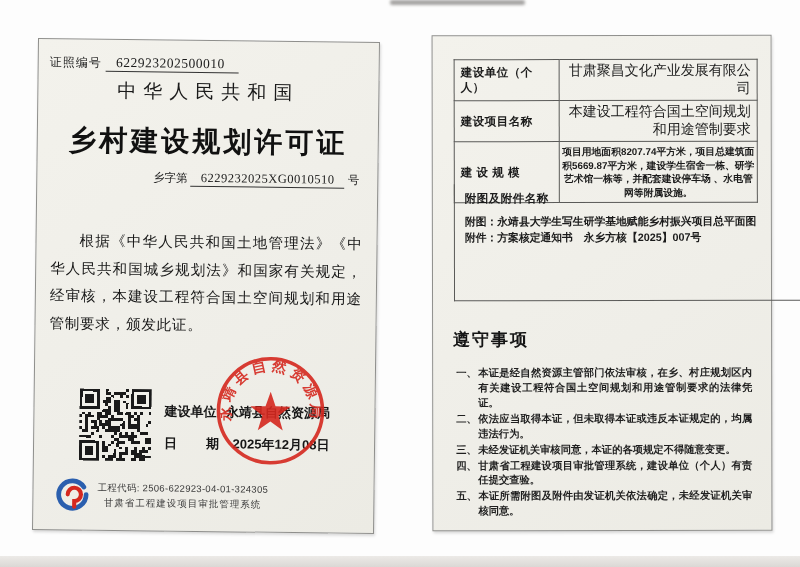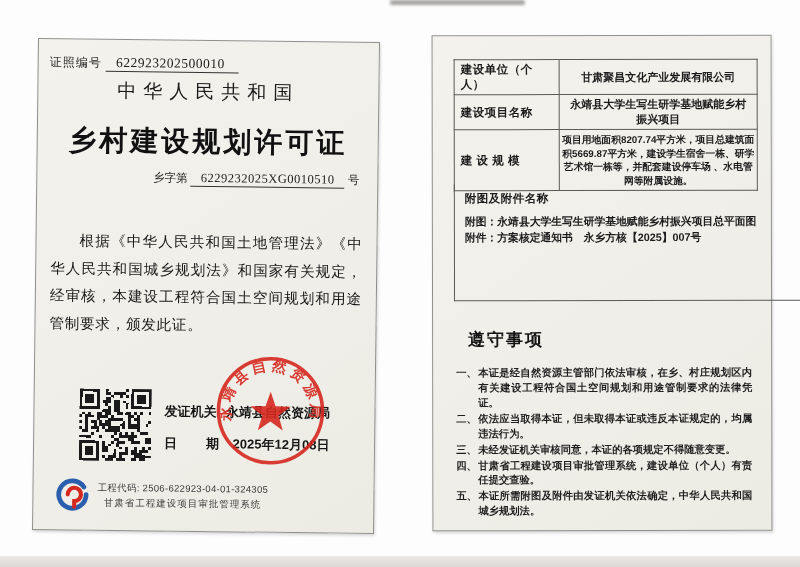--- a/index.html
+++ b/index.html
@@ -46,7 +46,7 @@
        border-collapse:collapse;table-layout:fixed;}
   .info-table td{border:1.2px solid #5a5a58;padding:2px 6px;color:#1b1b1b;}
   .info-table td.lbl{width:92px;font-weight:700;font-size:11.5px;letter-spacing:.5px;text-align:left;}
-  .info-table td.val{font-weight:700;font-size:11px;text-align:center;}
+  .info-table td.val{font-weight:400;font-size:14px;text-align:right;}
   .info-table tr{height:30px;}
   .info-table tr.row-scale{height:36px;}
   .info-table td.val-scale{font-size:9.8px;font-weight:600;text-align:center;line-height:1.38;padding:3px 0;}

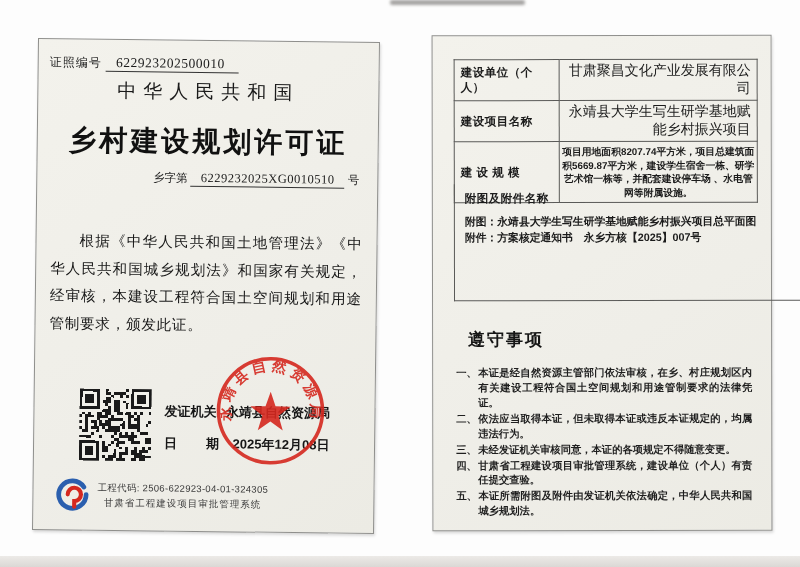--- a/index.html
+++ b/index.html
@@ -344,7 +344,7 @@
     </tr>
     <tr>
       <td class="lbl">建设项目名称</td>
-      <td class="val">永靖县大学生写生研学基地赋能乡村振兴项目</td>
+      <td class="val">本建设工程符合国土空间规划和用途管制要求</td>
     </tr>
     <tr class="row-scale">
       <td class="lbl">建 设 规 模</td>

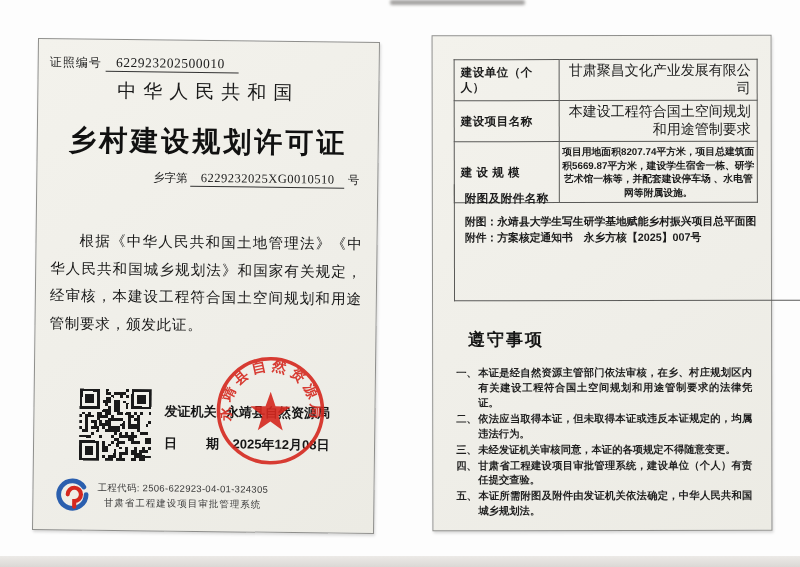--- a/index.html
+++ b/index.html
@@ -54,7 +54,7 @@
        border:1.2px solid #5a5a58;border-top:none;box-sizing:border-box;padding:7px 10px;}
   .attach-title{font-weight:700;font-size:11.5px;color:#1b1b1b;margin-bottom:8px;letter-spacing:.5px;}
   .attach-line{font-weight:700;font-size:10.8px;color:#1b1b1b;line-height:1.45;}
-  .rules-title{position:absolute;left:35px;top:292px;font-weight:700;font-size:17px;
+  .rules-title{position:absolute;left:20px;top:292px;font-weight:700;font-size:17px;
        letter-spacing:2px;color:#151515;}
   .rules{position:absolute;left:23px;top:330px;width:296px;}
   .rule{display:flex;font-size:10.3px;font-weight:600;color:#1f1f1f;line-height:1.45;margin-bottom:1px;}

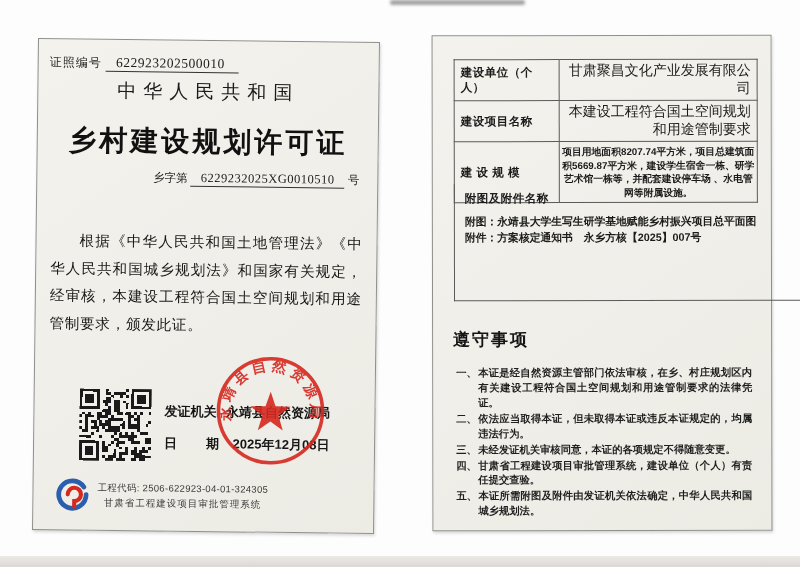--- a/index.html
+++ b/index.html
@@ -300,7 +300,7 @@
 
   <div class="issuer-block">
     <div class="issuer-line">
-      <span>发证机关</span>
+      <span>建设单位</span>
       <span class="val">永靖县自然资源局</span>
     </div>
     <div class="date-line">

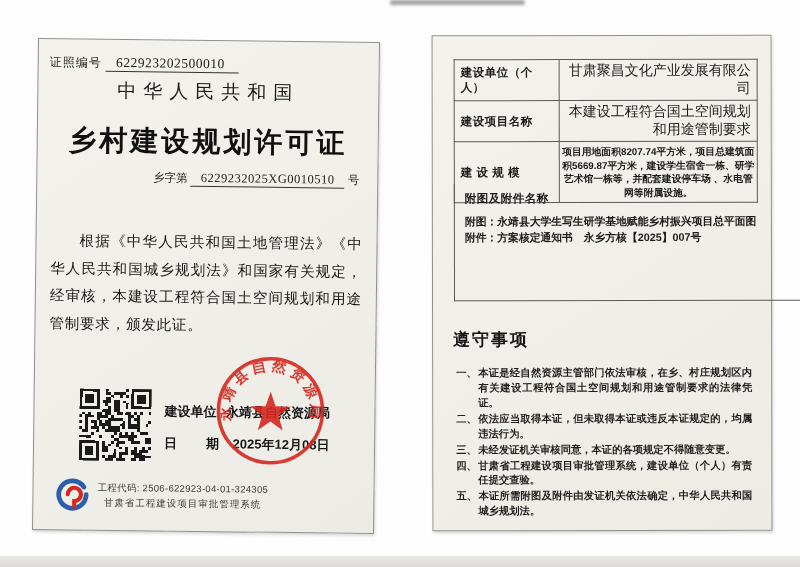--- a/index.html
+++ b/index.html
@@ -380,7 +380,7 @@
     </div>
     <div class="rule">
       <span class="num">五、</span>
-      <span class="txt">本证所需附图及附件由发证机关依法确定，中华人民共和国城乡规划法。</span>
+      <span class="txt">本证所需附图及附件由发证机关依法确定，未经发证机关审核同意。</span>
     </div>
   </div>
 </div>

